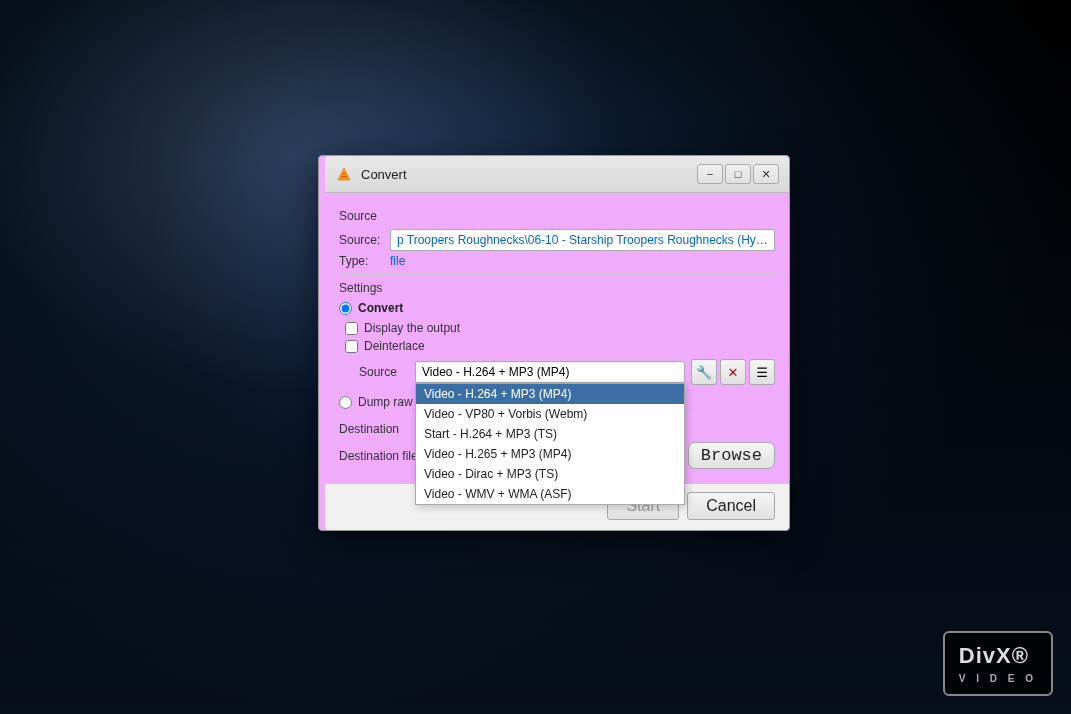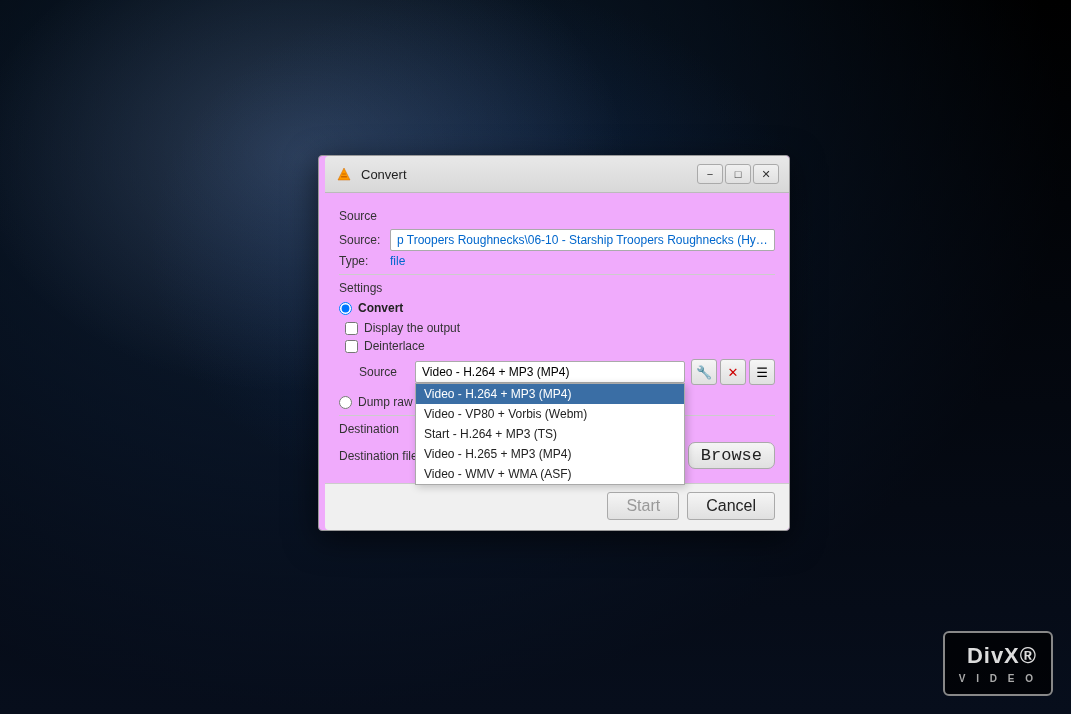--- a/index.html
+++ b/index.html
@@ -405,6 +405,7 @@
             <div class="dropdown-item">Video - VP80 + Vorbis (Webm)</div>
             <div class="dropdown-item">Start - H.264 + MP3 (TS)</div>
             <div class="dropdown-item">Video - H.265 + MP3 (MP4)</div>
+            <div class="dropdown-item">Video - Dirac + MP3 (TS)</div>
             <div class="dropdown-item">Video - WMV + WMA (ASF)</div>
           </div>
       </div>

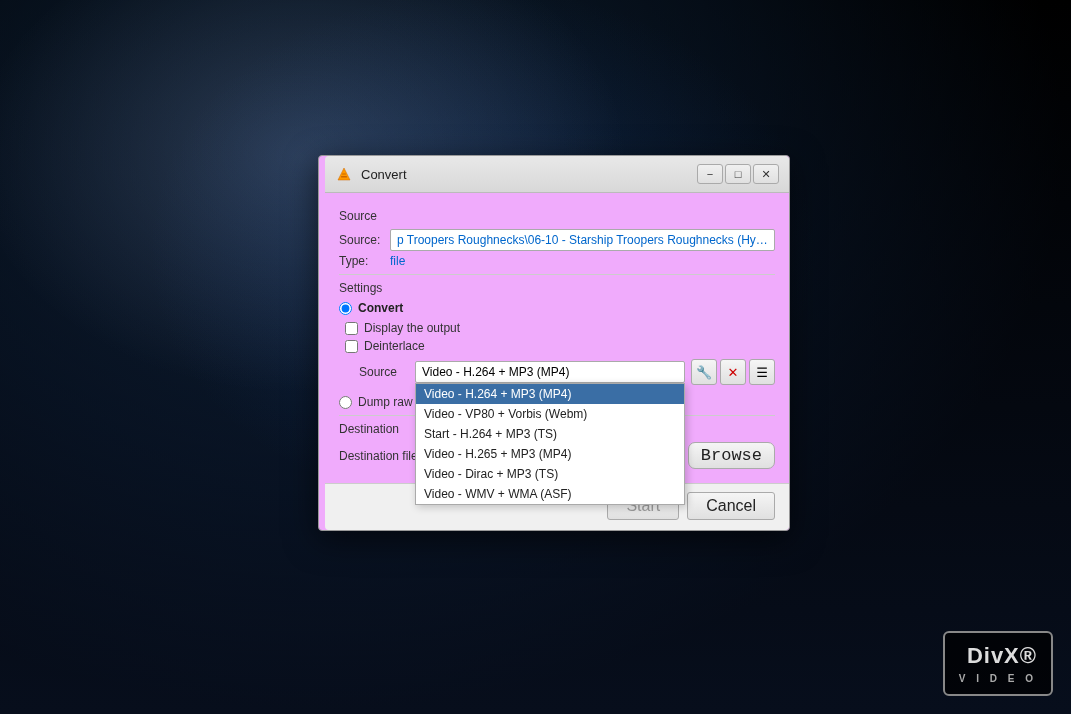--- a/index.html
+++ b/index.html
@@ -43,7 +43,7 @@
       letter-spacing: 2px;
       display: flex;
       flex-direction: column;
-      align-items: flex-end;
+      align-items: flex-start;
       line-height: 1.4;
     }
     .divx-badge .divx-logo {

